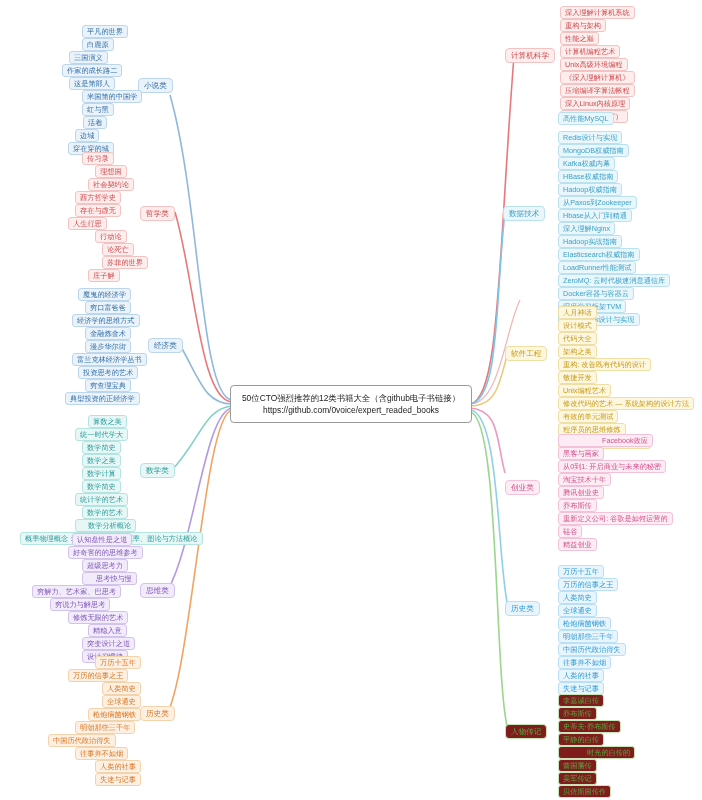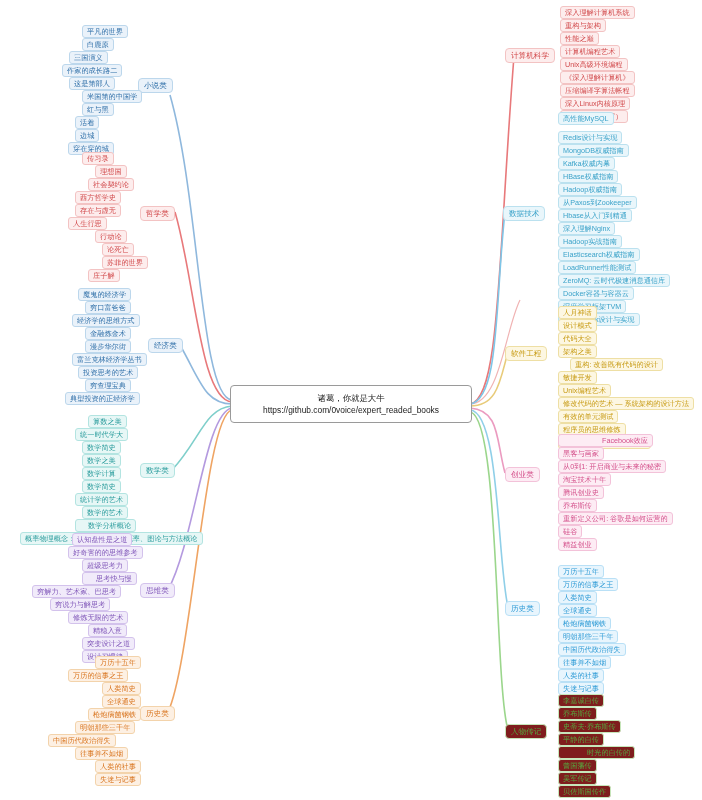--- a/index.html
+++ b/index.html
@@ -133,7 +133,7 @@
 <div class="node leaf c-blue" style="left:69px;top:77px;">这是第部人</div>
 <div class="node leaf c-blue" style="left:82px;top:90px;">米国第的中国学</div>
 <div class="node leaf c-blue" style="left:82px;top:103px;">红与黑</div>
-<div class="node leaf c-blue" style="left:75px;top:116px;">活着</div>
+<div class="node leaf c-blue" style="left:83px;top:116px;">活着</div>
 <div class="node leaf c-blue" style="left:75px;top:129px;">边城</div>
 <div class="node leaf c-blue" style="left:68px;top:142px;">穿在穿的城</div>
 

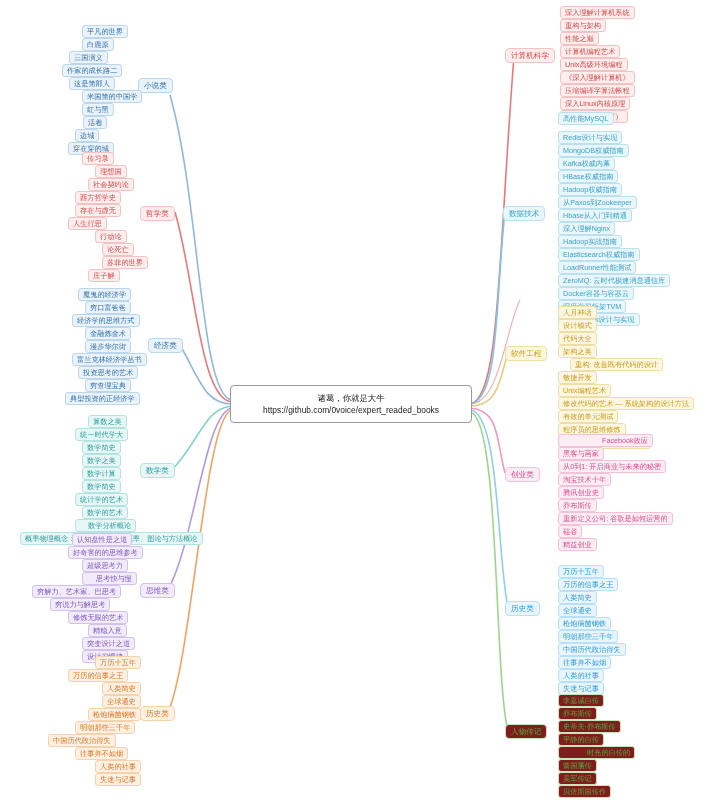--- a/index.html
+++ b/index.html
@@ -84,7 +84,7 @@
 <div class="node leaf c-yellow" style="left:558px;top:319px;">设计模式</div>
 <div class="node leaf c-yellow" style="left:558px;top:332px;">代码大全</div>
 <div class="node leaf c-yellow" style="left:558px;top:345px;">架构之美</div>
-<div class="node leaf c-yellow" style="left:558px;top:358px;margin-left:12px;">重构: 改善既有代码的设计</div>
+<div class="node leaf c-yellow" style="left:558px;top:358px;">重构: 改善既有代码的设计</div>
 <div class="node leaf c-yellow" style="left:558px;top:371px;">敏捷开发</div>
 <div class="node leaf c-yellow" style="left:558px;top:384px;">Unix编程艺术</div>
 <div class="node leaf c-yellow" style="left:558px;top:397px;">修改代码的艺术 — 系统架构的设计方法</div>

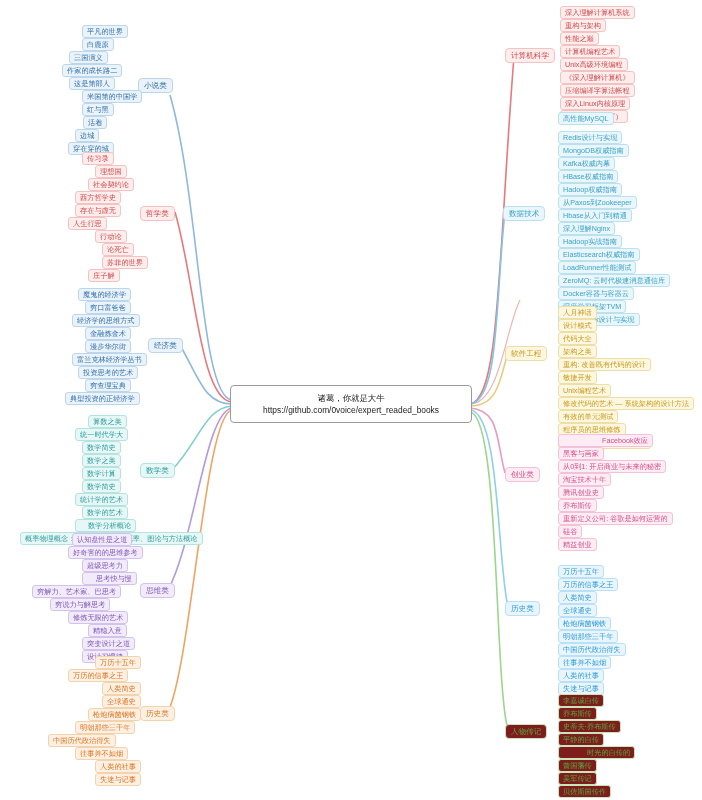--- a/index.html
+++ b/index.html
@@ -46,6 +46,7 @@
 </div>
 
 <div class="node root" style="left:230px;top:385px;width:242px;">
+  <div>50位CTO强烈推荐的12类书籍大全（含github电子书链接）</div>
   <div>诸葛，你就是大牛</div>
   <div>https://github.com/0voice/expert_readed_books</div>
 </div>

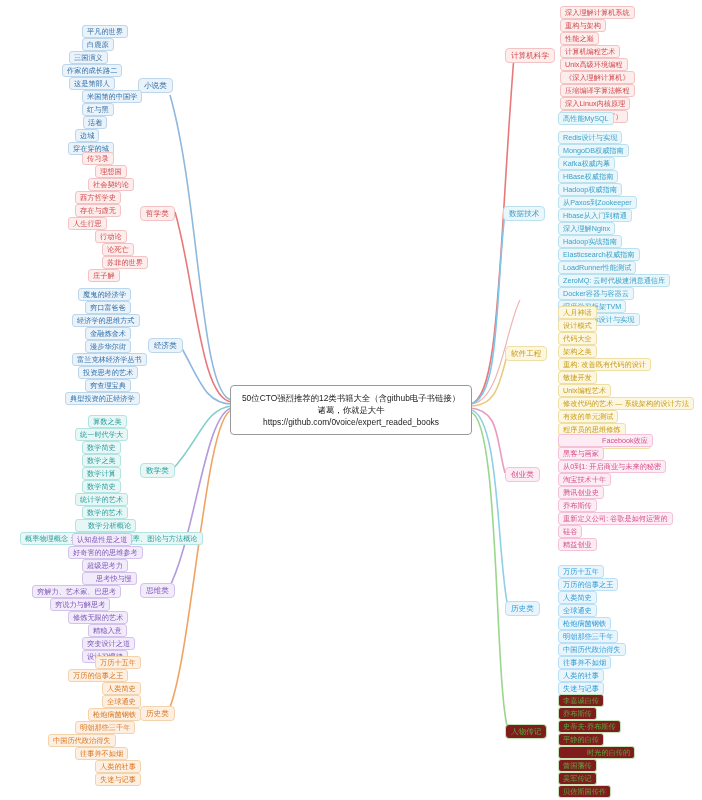--- a/index.html
+++ b/index.html
@@ -47,7 +47,6 @@
 
 <div class="node root" style="left:230px;top:385px;width:242px;">
   <div>50位CTO强烈推荐的12类书籍大全（含github电子书链接）</div>
-  <div>诸葛，你就是大牛</div>
   <div>https://github.com/0voice/expert_readed_books</div>
 </div>
 

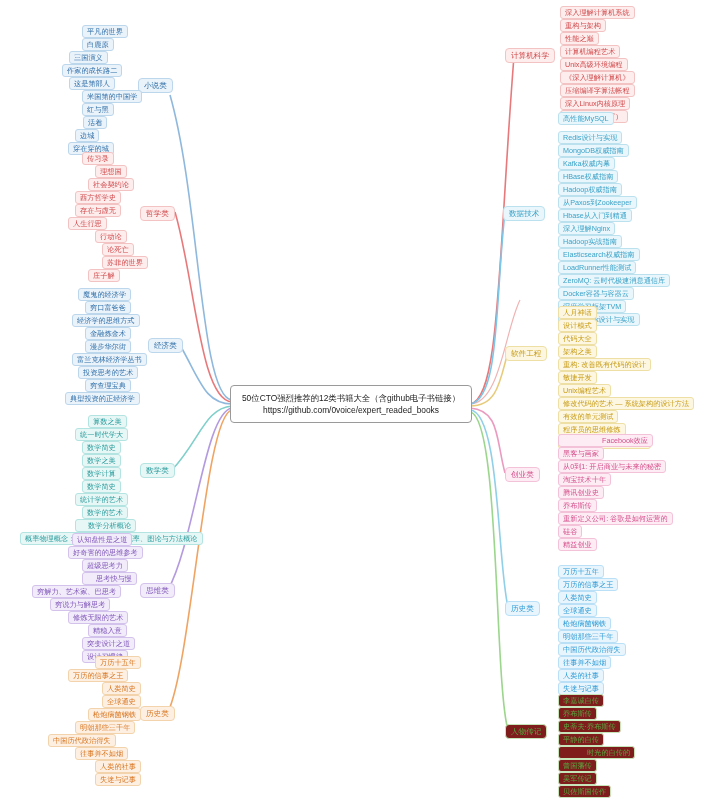--- a/index.html
+++ b/index.html
@@ -92,7 +92,7 @@
 <div class="node leaf c-yellow" style="left:558px;top:423px;">程序员的思维修炼</div>
 <div class="node leaf c-yellow" style="left:558px;top:436px;">整洁: 优秀软件代码的设计</div>
 
-<div class="node branch c-pink" style="left:505px;top:467px;text-align:right;">创业类</div>
+<div class="node branch c-pink" style="left:505px;top:480px;text-align:right;">创业类</div>
 <div class="node leaf c-pink" style="left:558px;top:434px;padding-left:43px;">Facebook效应</div>
 <div class="node leaf c-pink" style="left:558px;top:447px;">黑客与画家</div>
 <div class="node leaf c-pink" style="left:558px;top:460px;">从0到1: 开启商业与未来的秘密</div>

